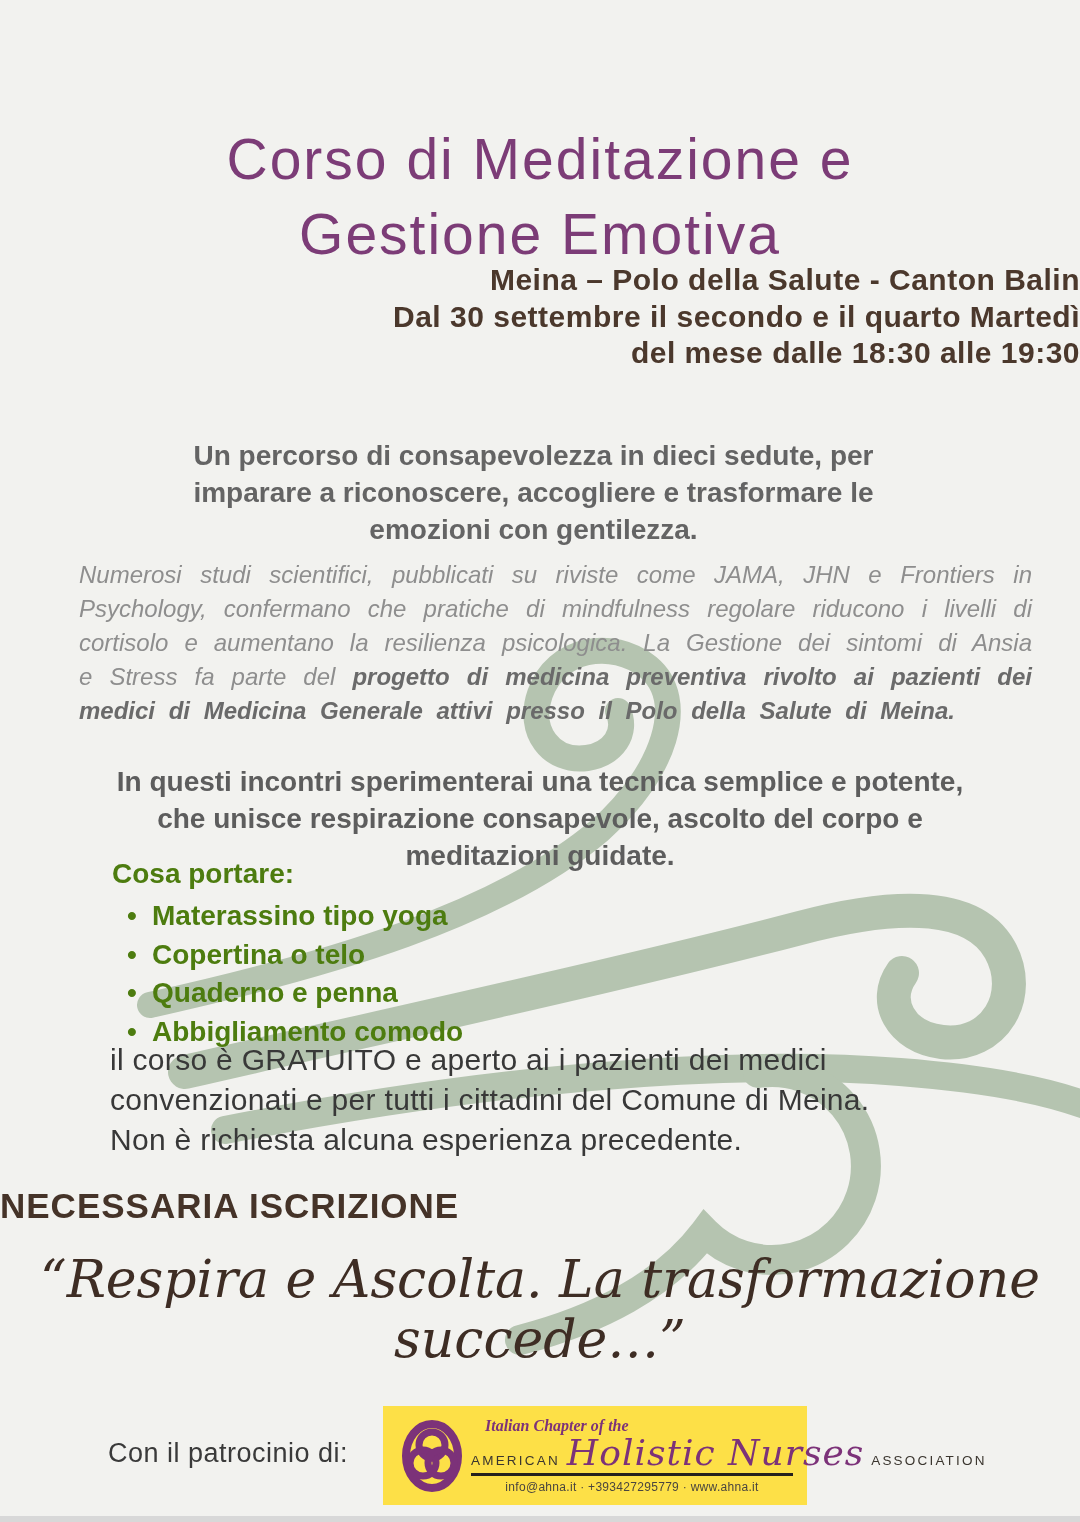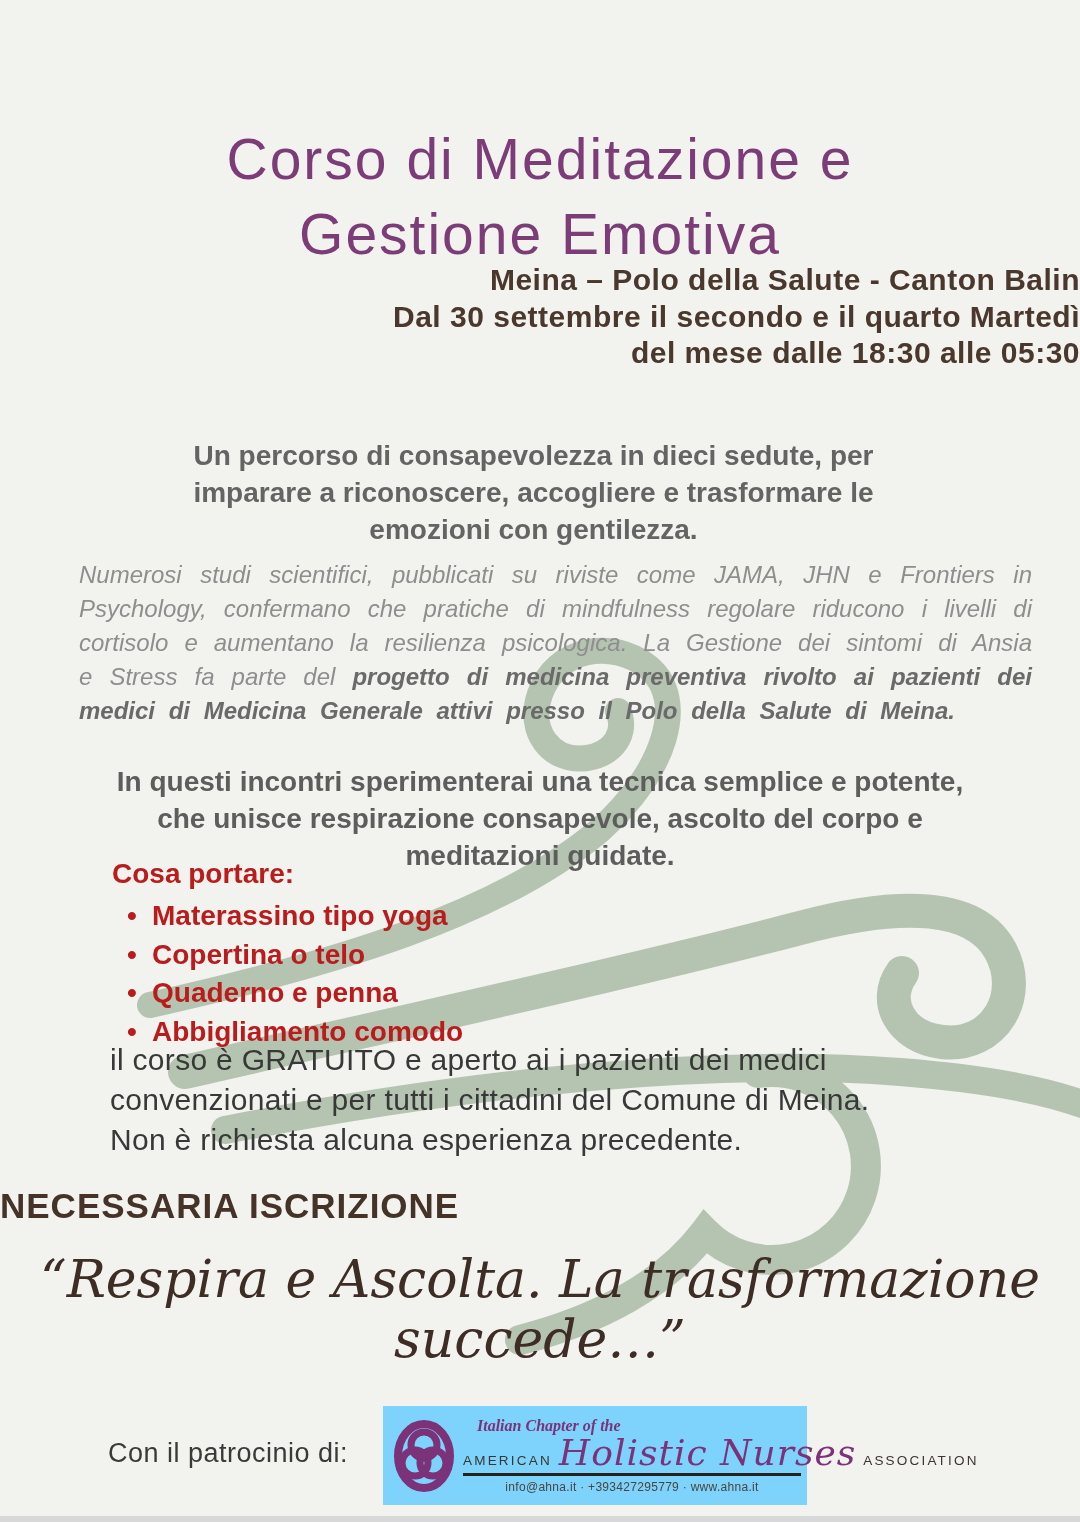--- a/index.html
+++ b/index.html
@@ -105,7 +105,7 @@
     <div class="venue">
       <div>Meina – Polo della Salute - Canton Balin</div>
       <div>Dal 30 settembre il secondo e il quarto Martedì</div>
-      <div>del mese dalle 18:30 alle 05:30</div>
+      <div>del mese dalle 18:30 alle 19:30</div>
     </div>
 
     <p class="intro">Un percorso di consapevolezza in dieci sedute, per imparare a riconoscere, accogliere e trasformare le emozioni con gentilezza.</p>

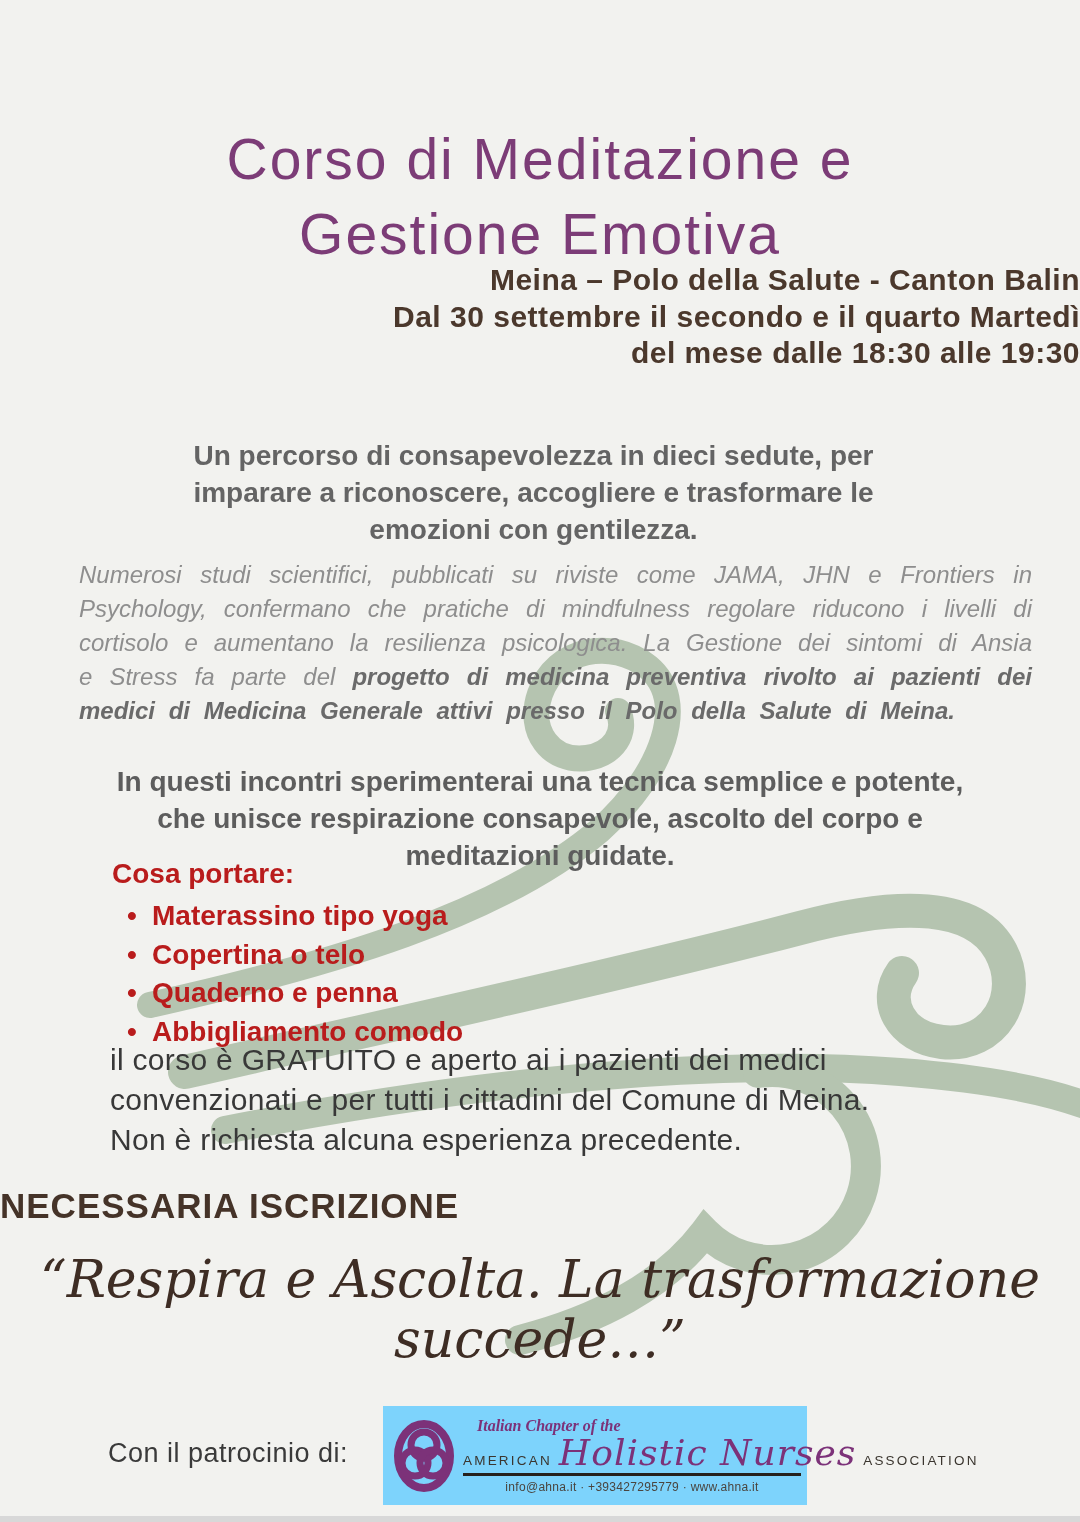--- a/index.html
+++ b/index.html
@@ -35,7 +35,7 @@
   }
   .bring{
     position:absolute;top:856px;left:112px;right:120px;
-    color:#b91c1c;font-size:28px;font-weight:700;line-height:1.3;
+    color:#4d7c0f;font-size:28px;font-weight:700;line-height:1.3;
   }
   .bring ul{list-style:none;margin:6px 0 0 0;padding:0;}
   .bring li{margin:2px 0;}

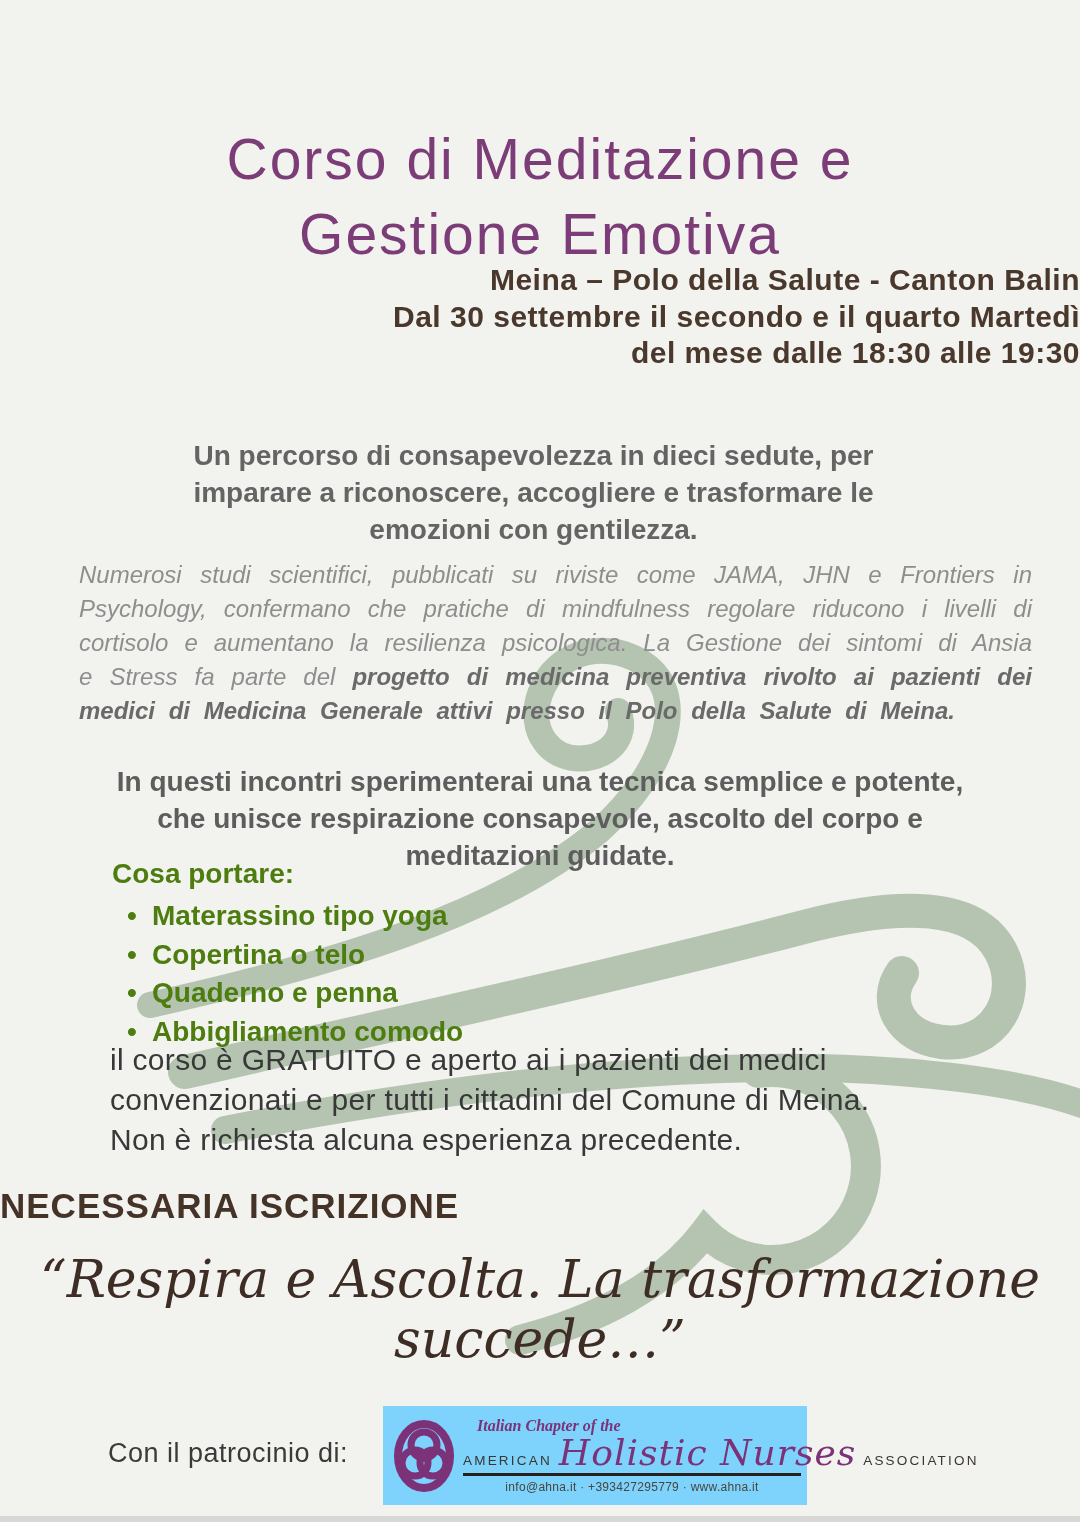--- a/index.html
+++ b/index.html
@@ -60,7 +60,7 @@
   }
   .logo-box{
     position:absolute;top:1406px;left:383px;width:424px;height:99px;
-    background:#7dd3fc;display:flex;align-items:center;padding:0 6px;box-sizing:border-box;
+    background:#fde047;display:flex;align-items:center;padding:0 14px;box-sizing:border-box;
   }
   .logo-mark{flex:0 0 auto;margin-left:4px;}
   .logo-text{flex:1 1 auto;margin-left:8px;min-width:0;}

